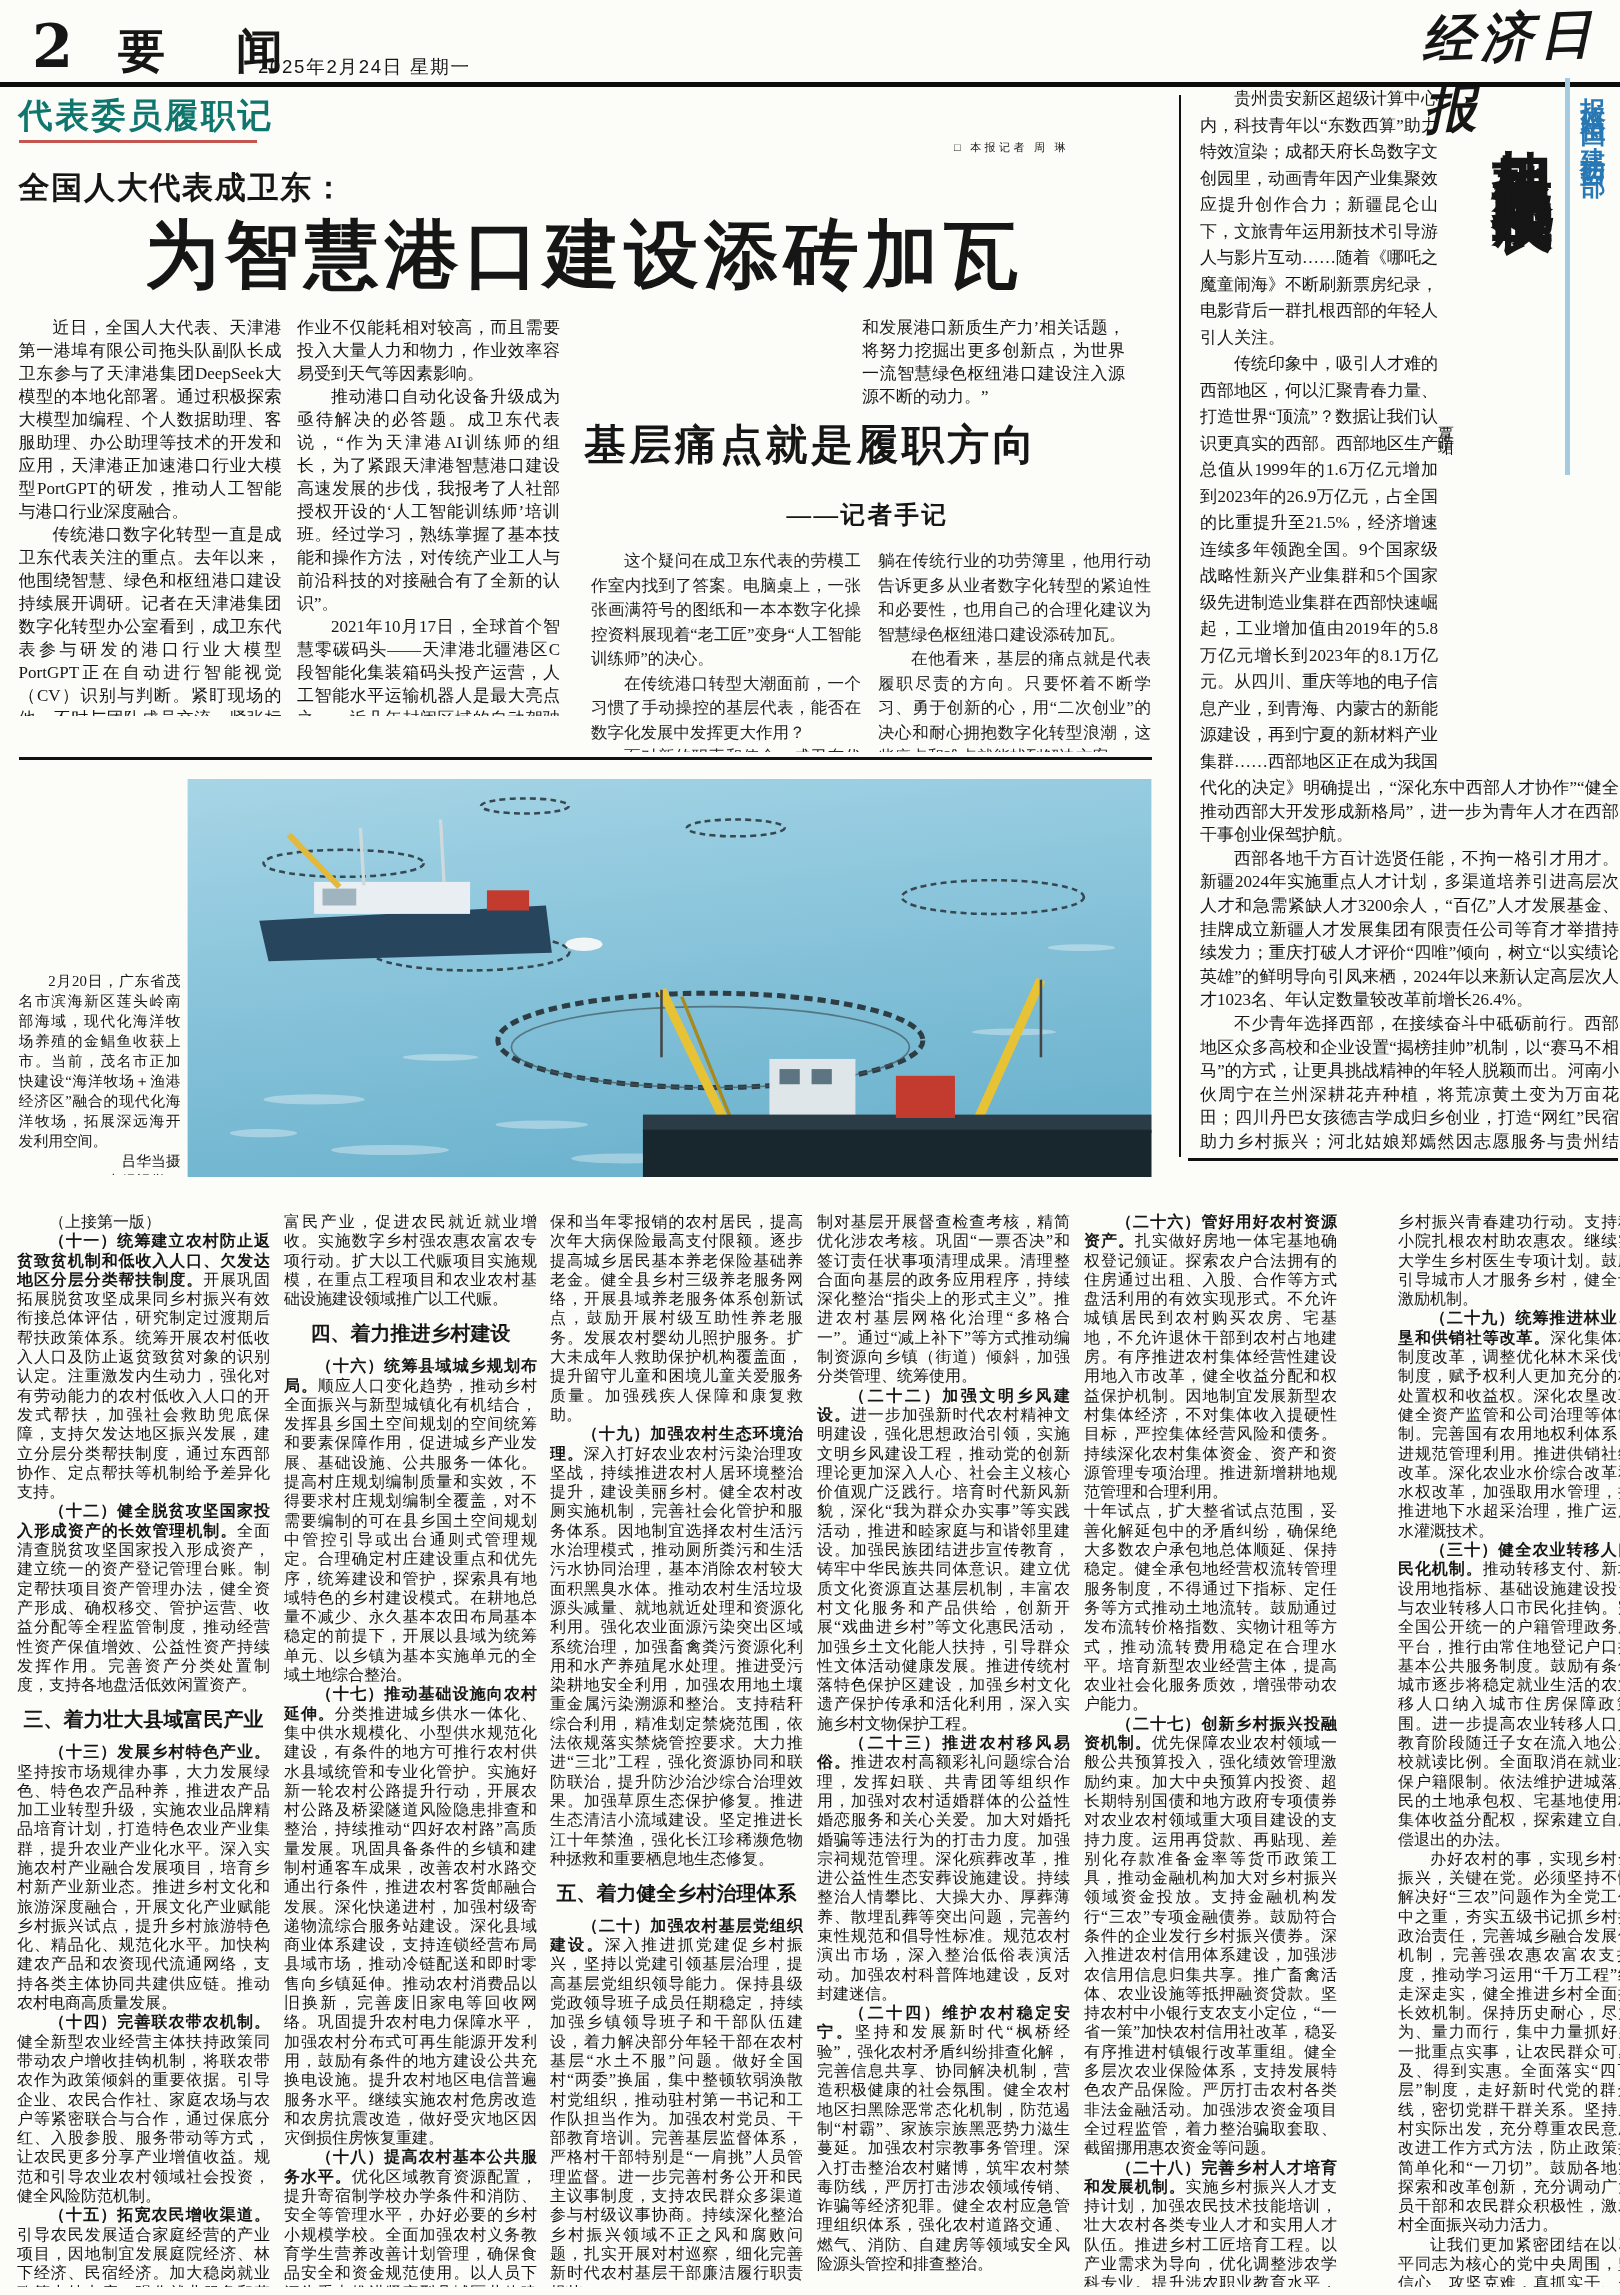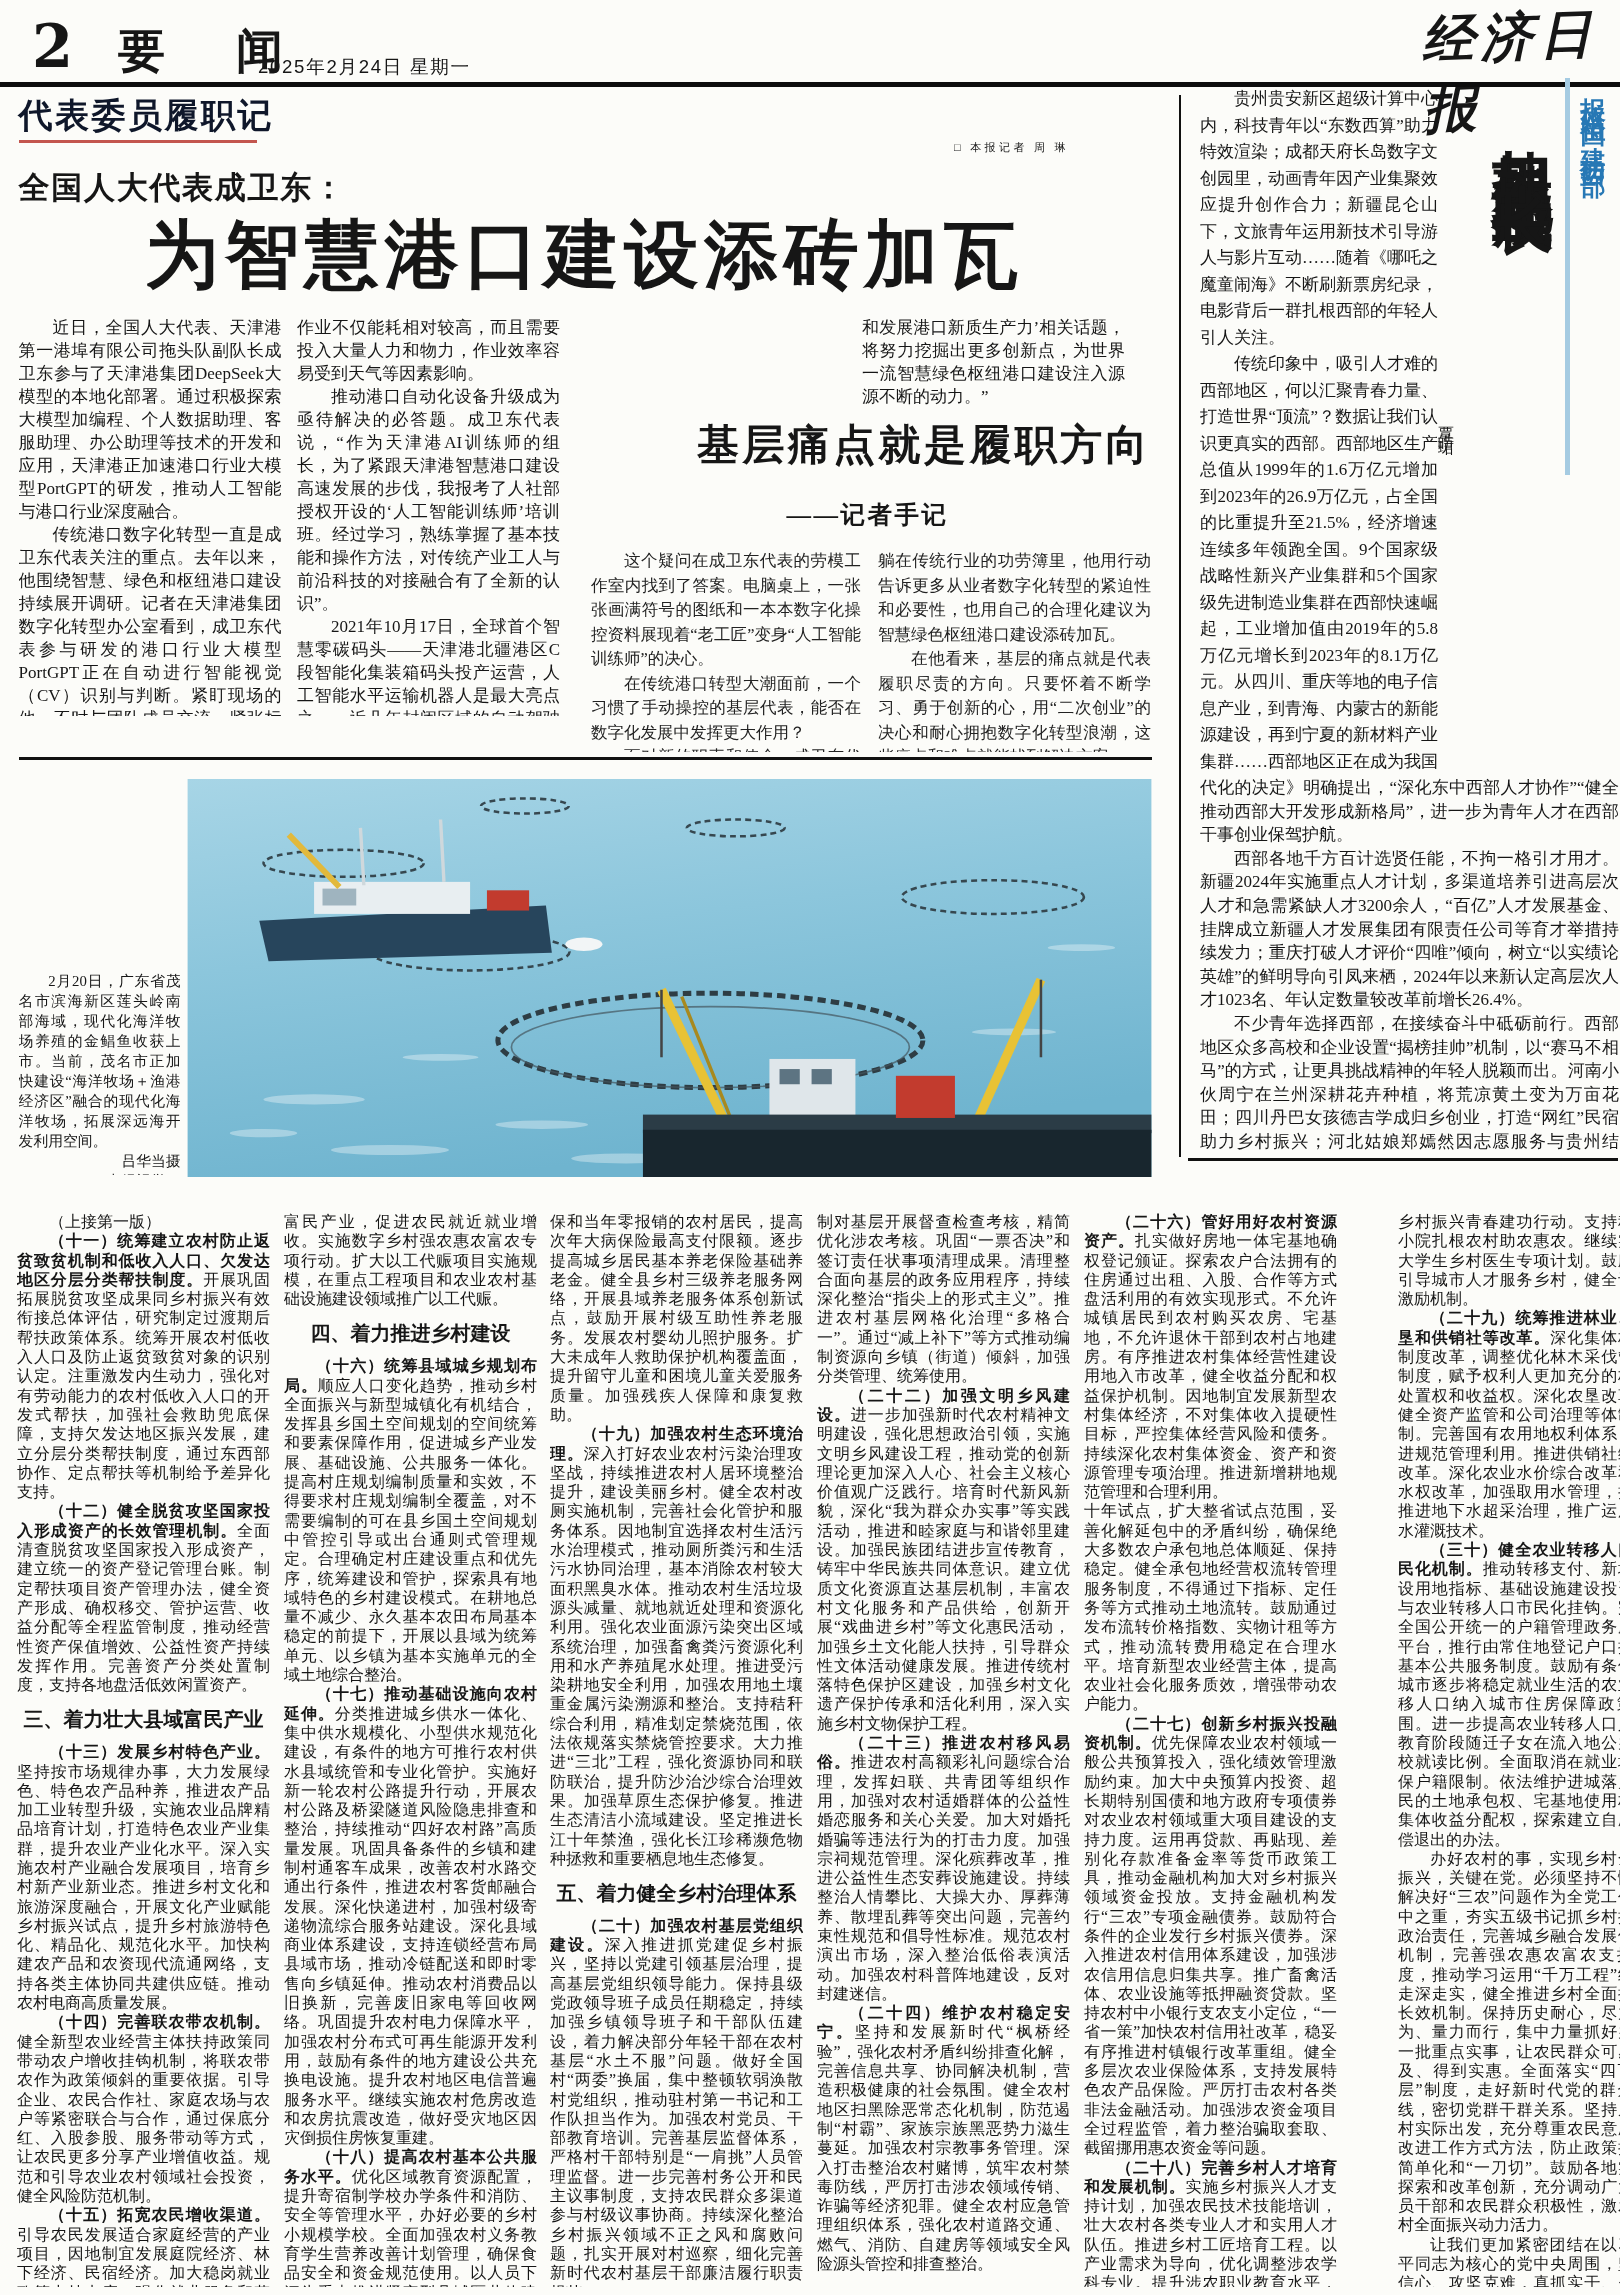--- a/index.html
+++ b/index.html
@@ -14,7 +14,7 @@
             font-family:"DejaVu Serif",serif;transform:rotate(-2deg);letter-spacing:6.8px;}
   .toprule{left:0;top:82px;width:1620px;height:5px;background:#0d0d0d;}
   
-  .redtag{left:18.6px;top:93px;font-family:Liberation Serif, serif;font-size:34px;font-weight:bold;color:#0f172a;letter-spacing:2.5px;}
+  .redtag{left:18.6px;top:93px;font-family:Liberation Serif, serif;font-size:34px;font-weight:bold;color:#0f766e;letter-spacing:2.5px;}
   .redtag-line{left:18.6px;top:140px;width:238px;height:2.5px;background:#c3564f;}
   .kicker{left:18.6px;top:167px;font-size:31px;font-weight:bold;letter-spacing:1.7px;}
   .byline{left:954px;top:140px;font-size:11px;letter-spacing:3.4px;}

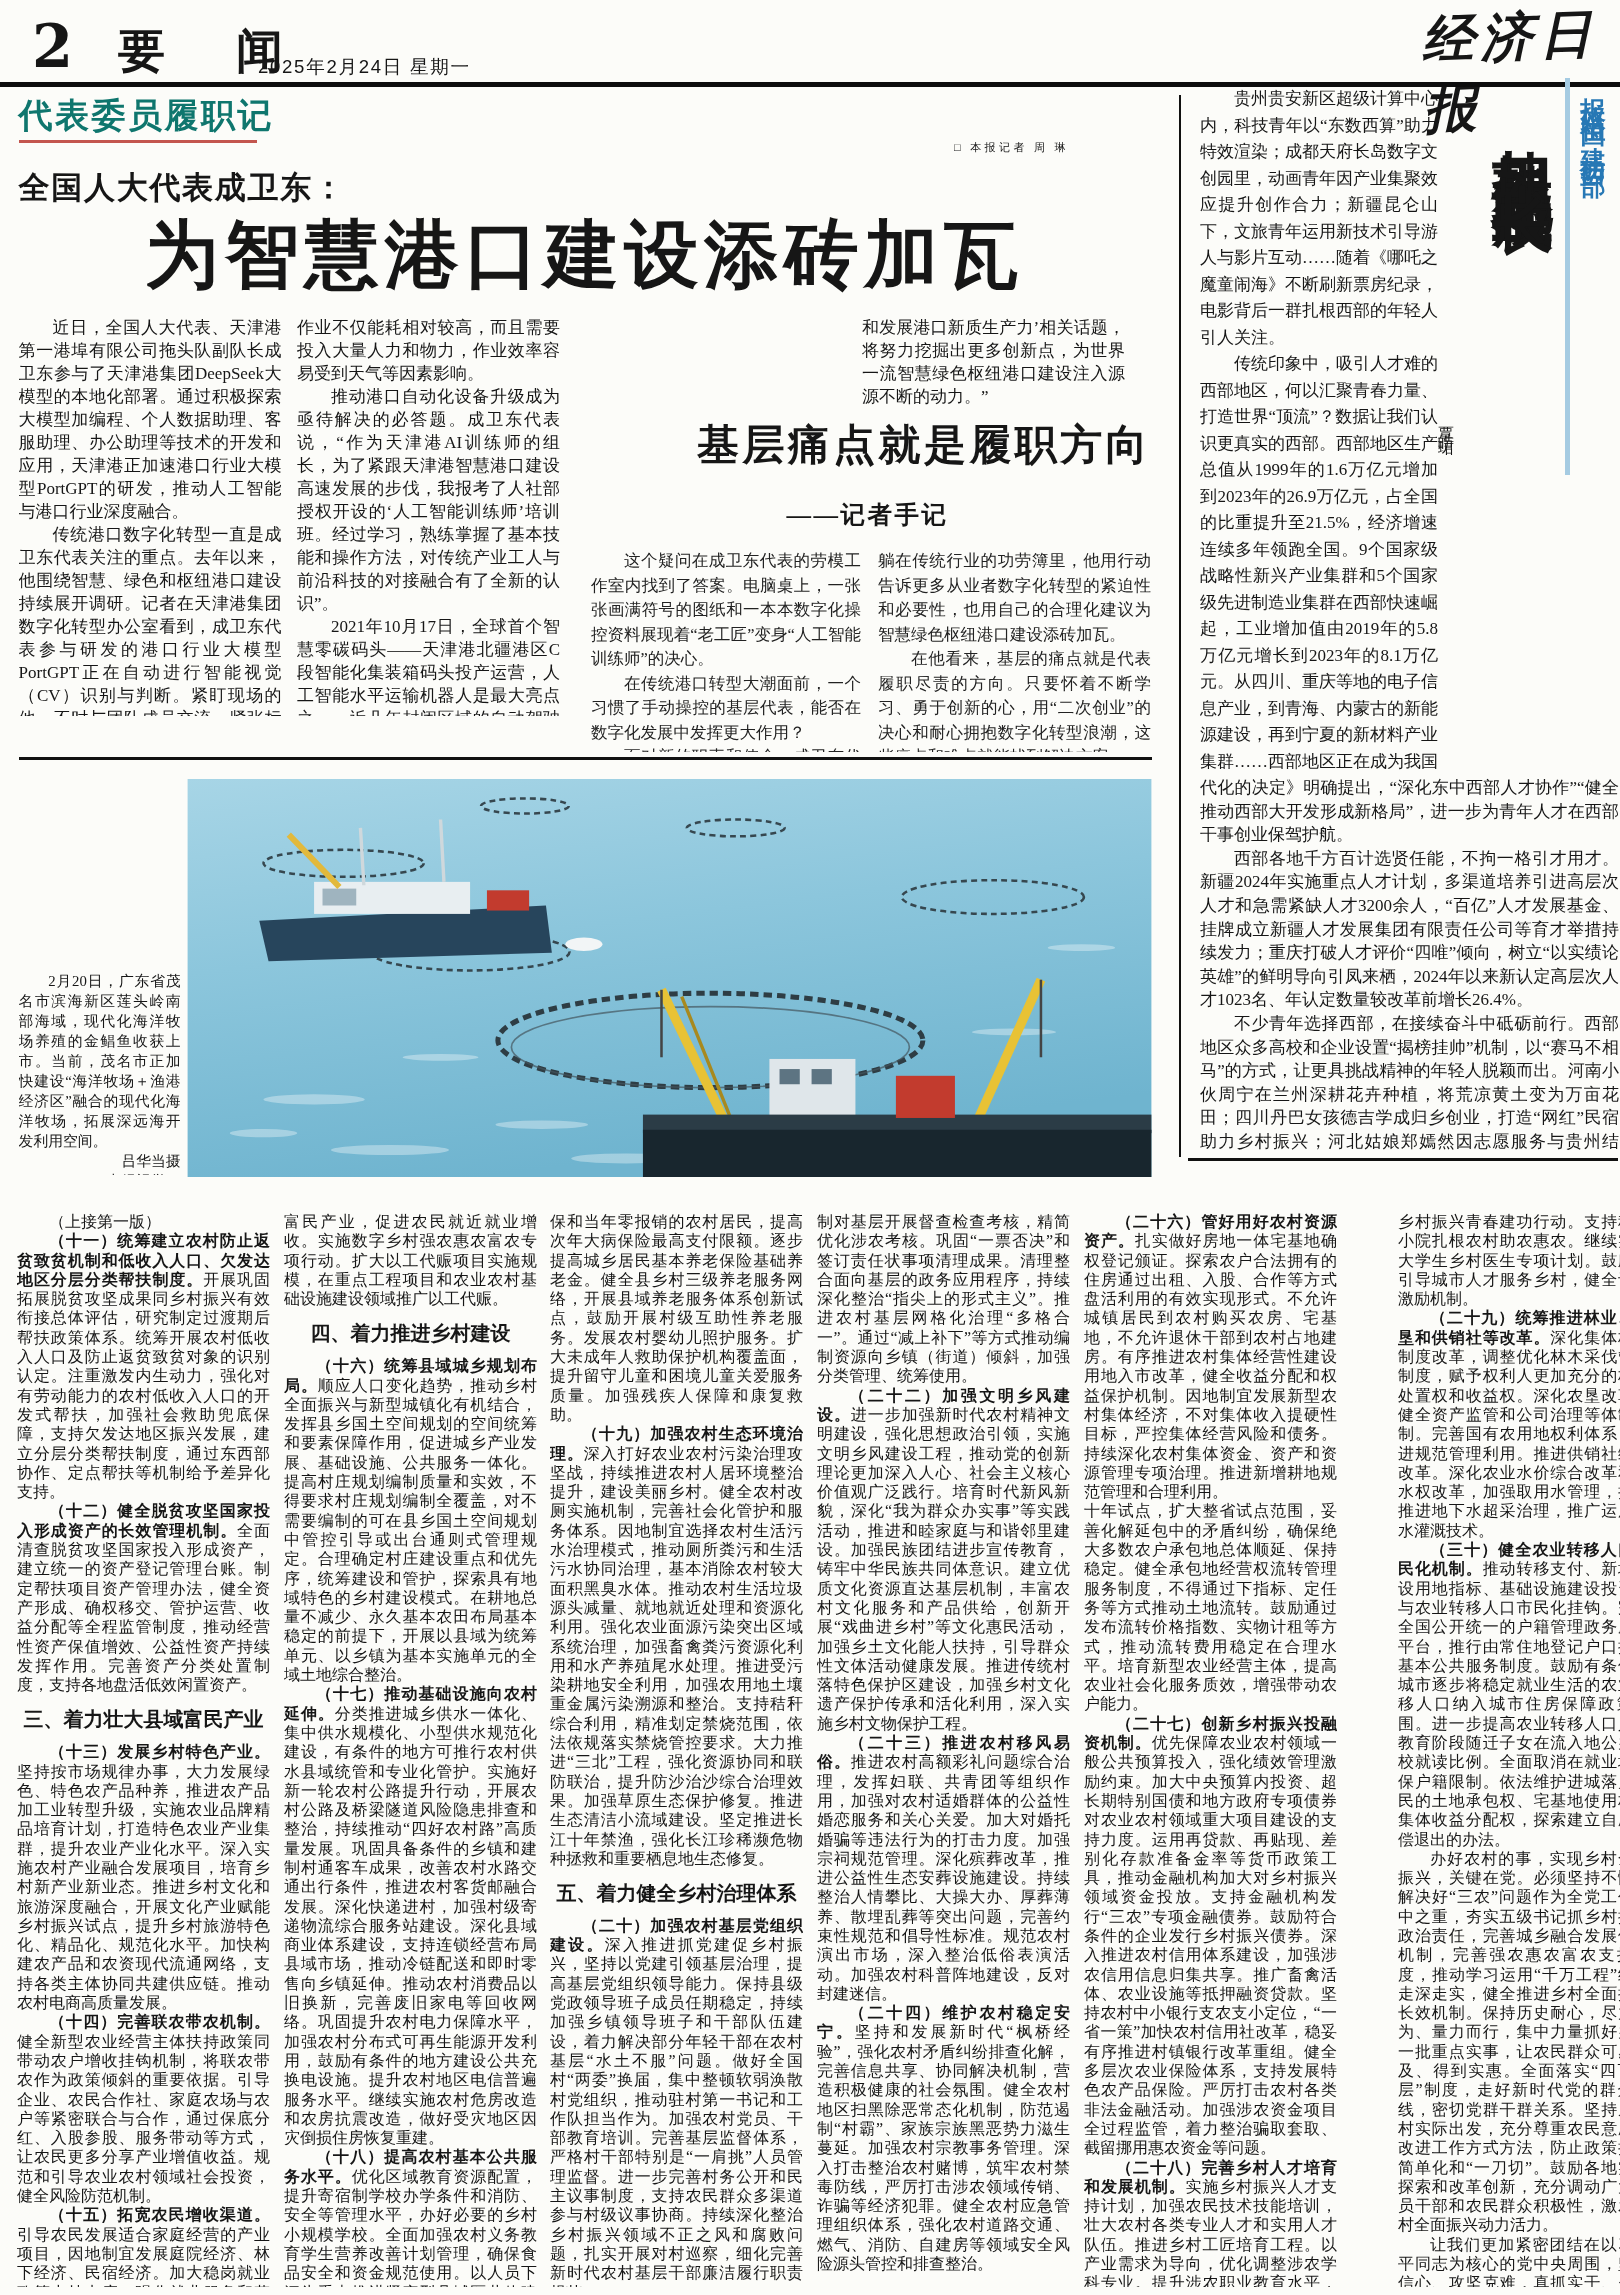--- a/index.html
+++ b/index.html
@@ -29,7 +29,7 @@
   .cont{text-indent:0;}
   .tar{text-align:right;text-indent:0;}
   
-  .nb-title{left:584px;top:417px;width:567px;text-align:right;font-family:"Liberation Sans",sans-serif;
+  .nb-title{left:584px;top:417px;width:567px;text-align:left;font-family:"Liberation Sans",sans-serif;
             font-size:42px;font-weight:900;letter-spacing:3.4px;white-space:nowrap;}
   .nb-sub{left:584px;top:498px;width:567px;text-align:center;font-size:24.5px;font-weight:bold;letter-spacing:2.5px;}
   .nbcol{overflow:hidden;font-size:16.5px;line-height:24.5px;text-align:justify;color:#222;}

